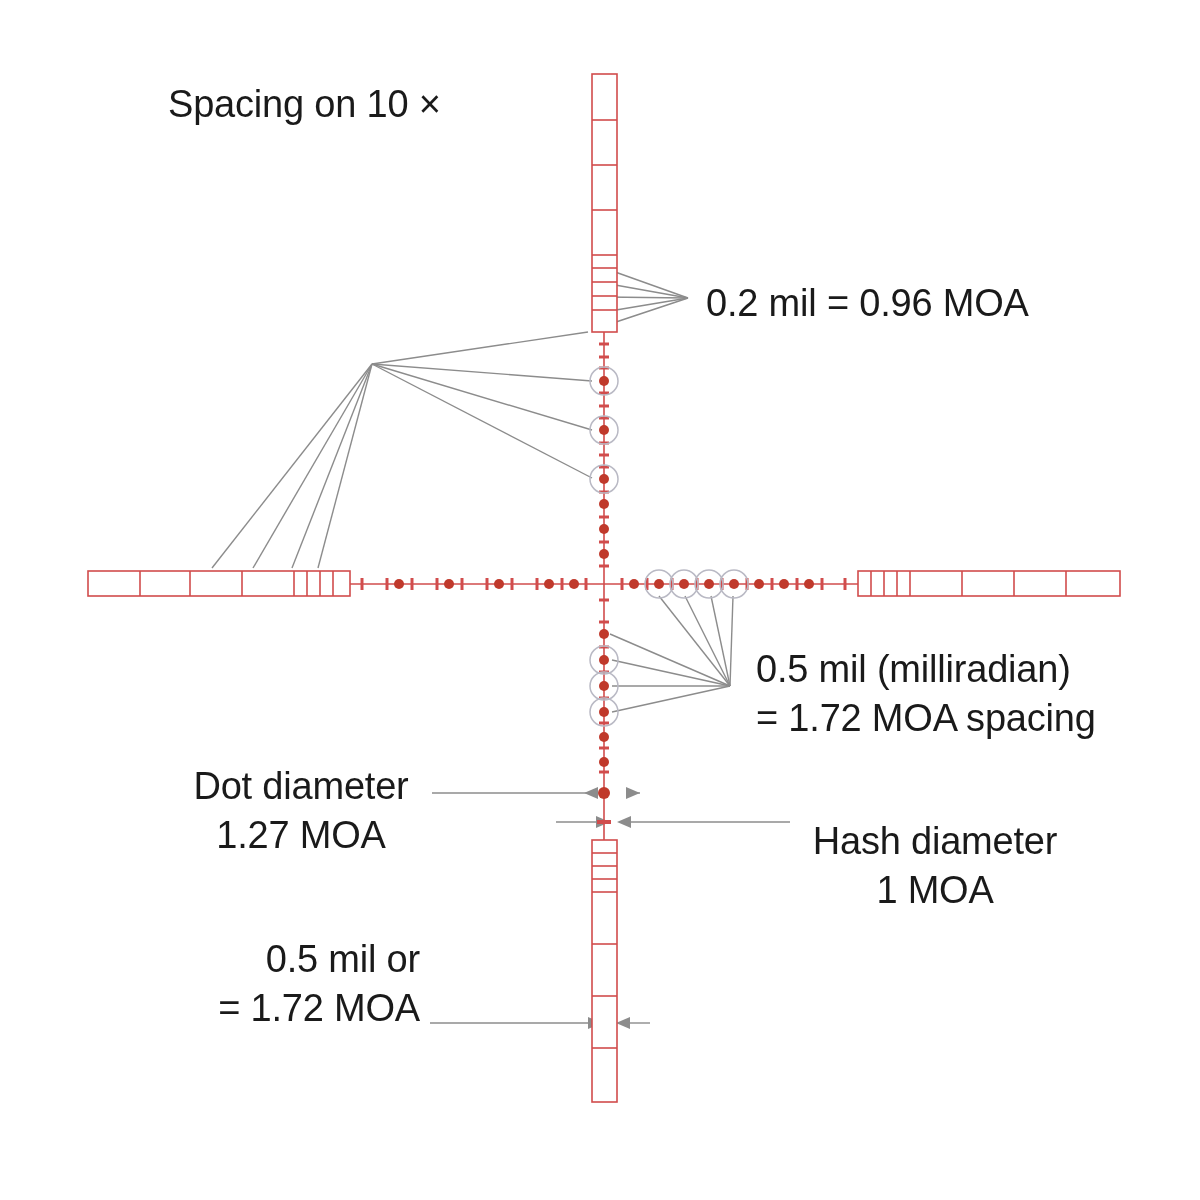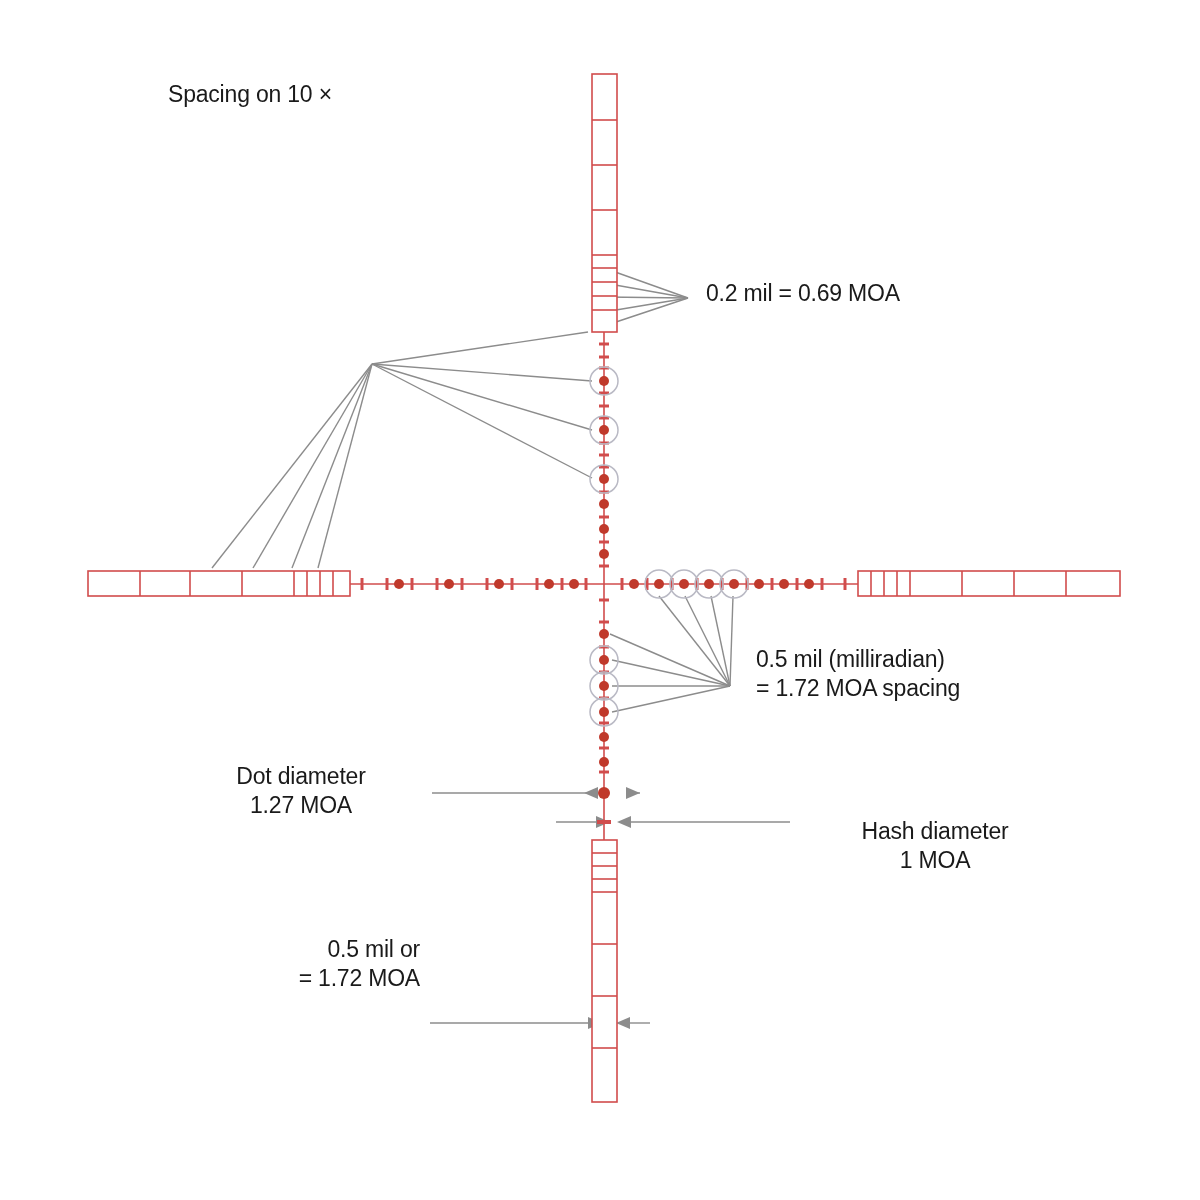--- a/index.html
+++ b/index.html
@@ -32,7 +32,7 @@
     color: #1a1a1a;
     white-space: pre;
     line-height: 1.28;
-    font-size: 23px;
+    font-size: 38px;
     letter-spacing: -0.2px;
   }
   .lbl.center { text-align: center; }

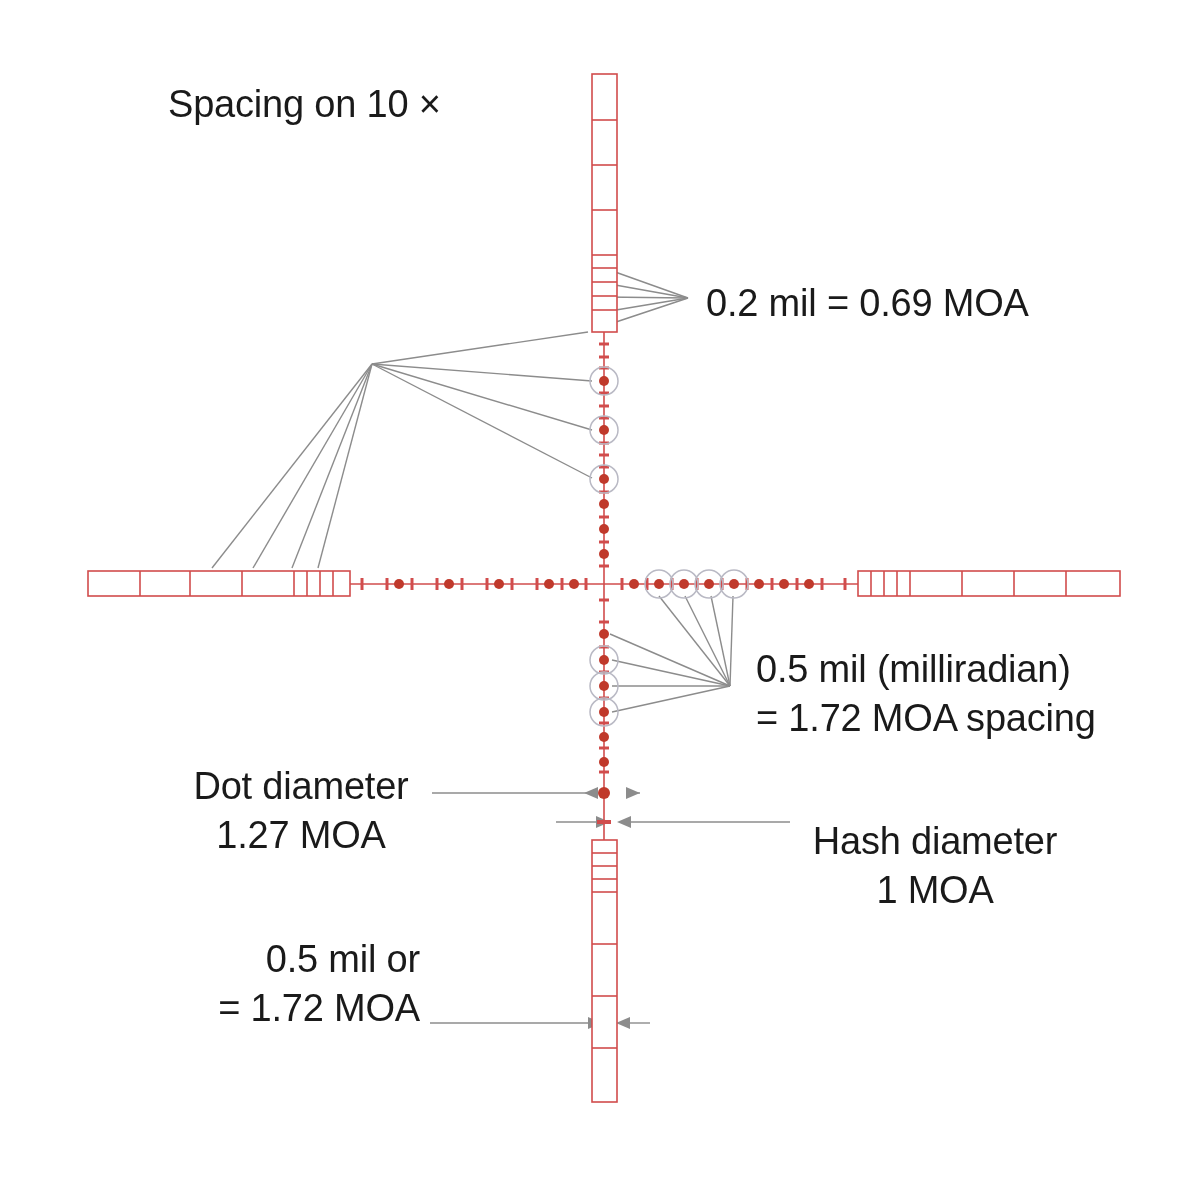--- a/index.html
+++ b/index.html
@@ -243,7 +243,7 @@
   <div class="lbl" style="left:168px; top:80px;">Spacing on 10 ×</div>
 
 
-  <div class="lbl" style="left:706px; top:279px;">0.2 mil = 0.69 MOA</div>
+  <div class="lbl" style="left:706px; top:279px;">0.2 mil = 0.96 MOA</div>
 
   <div class="lbl" style="left:756px; top:645px;">0.5 mil (milliradian)
 = 1.72 MOA spacing</div>

